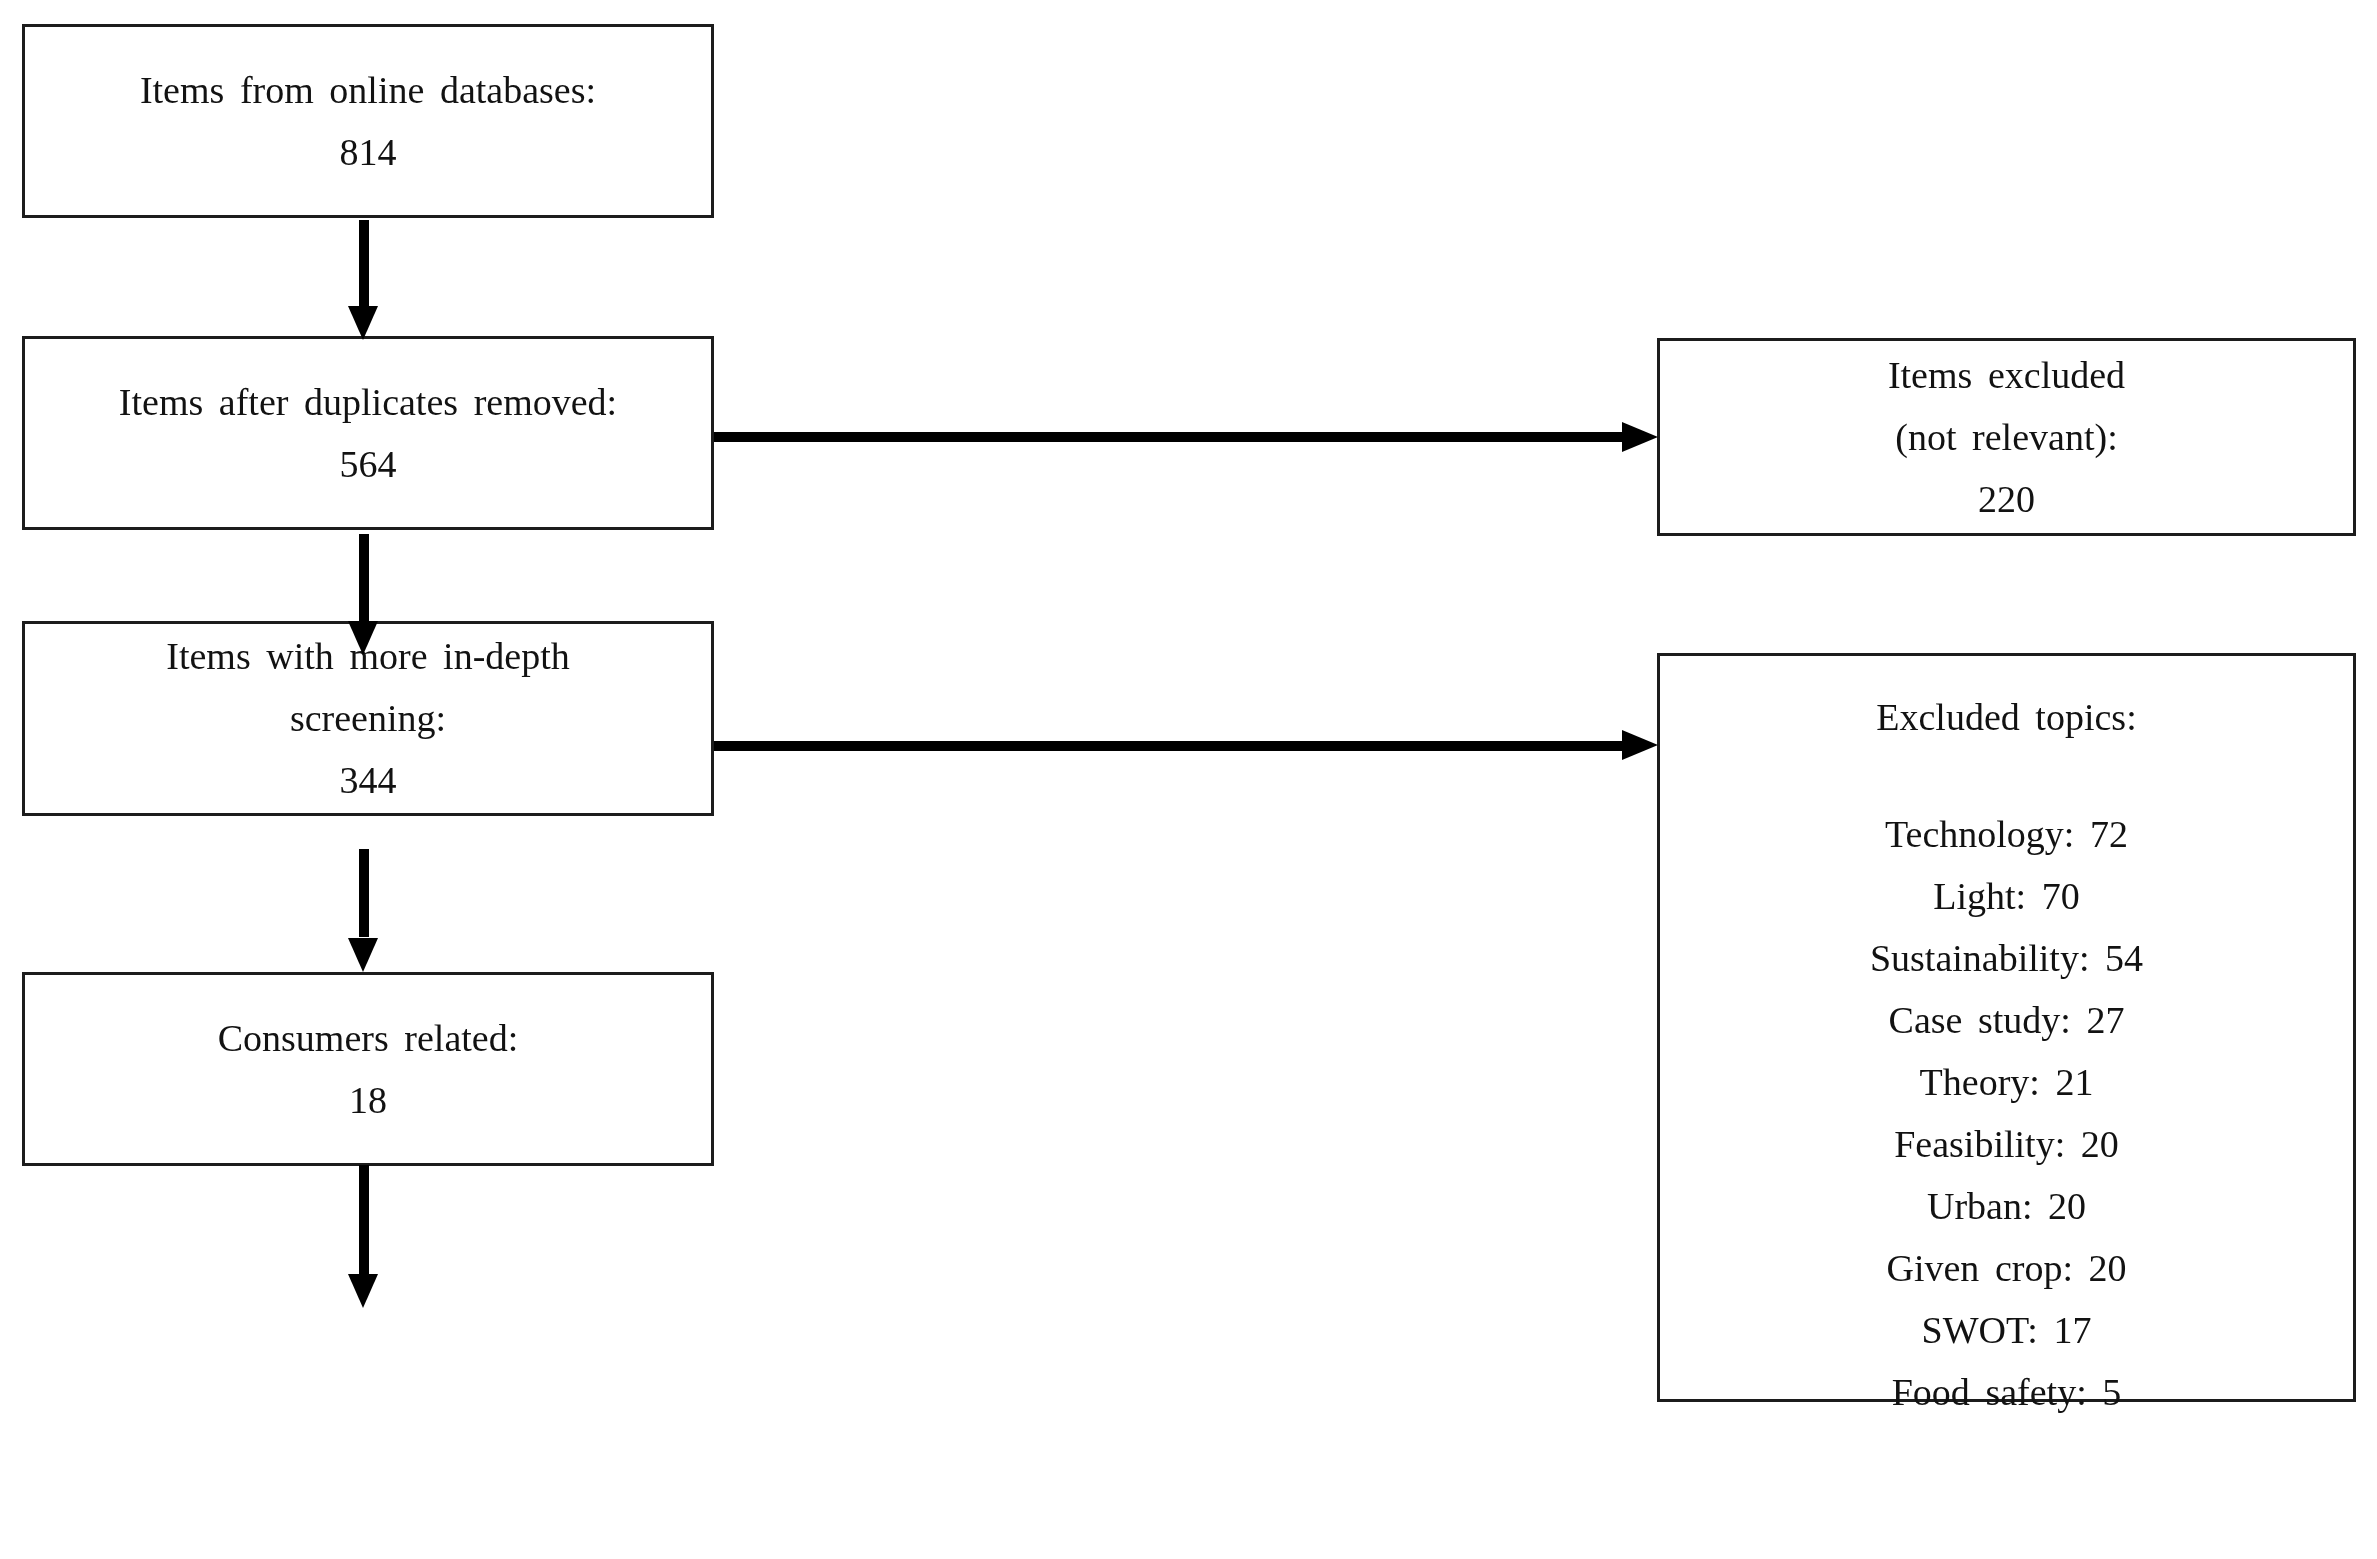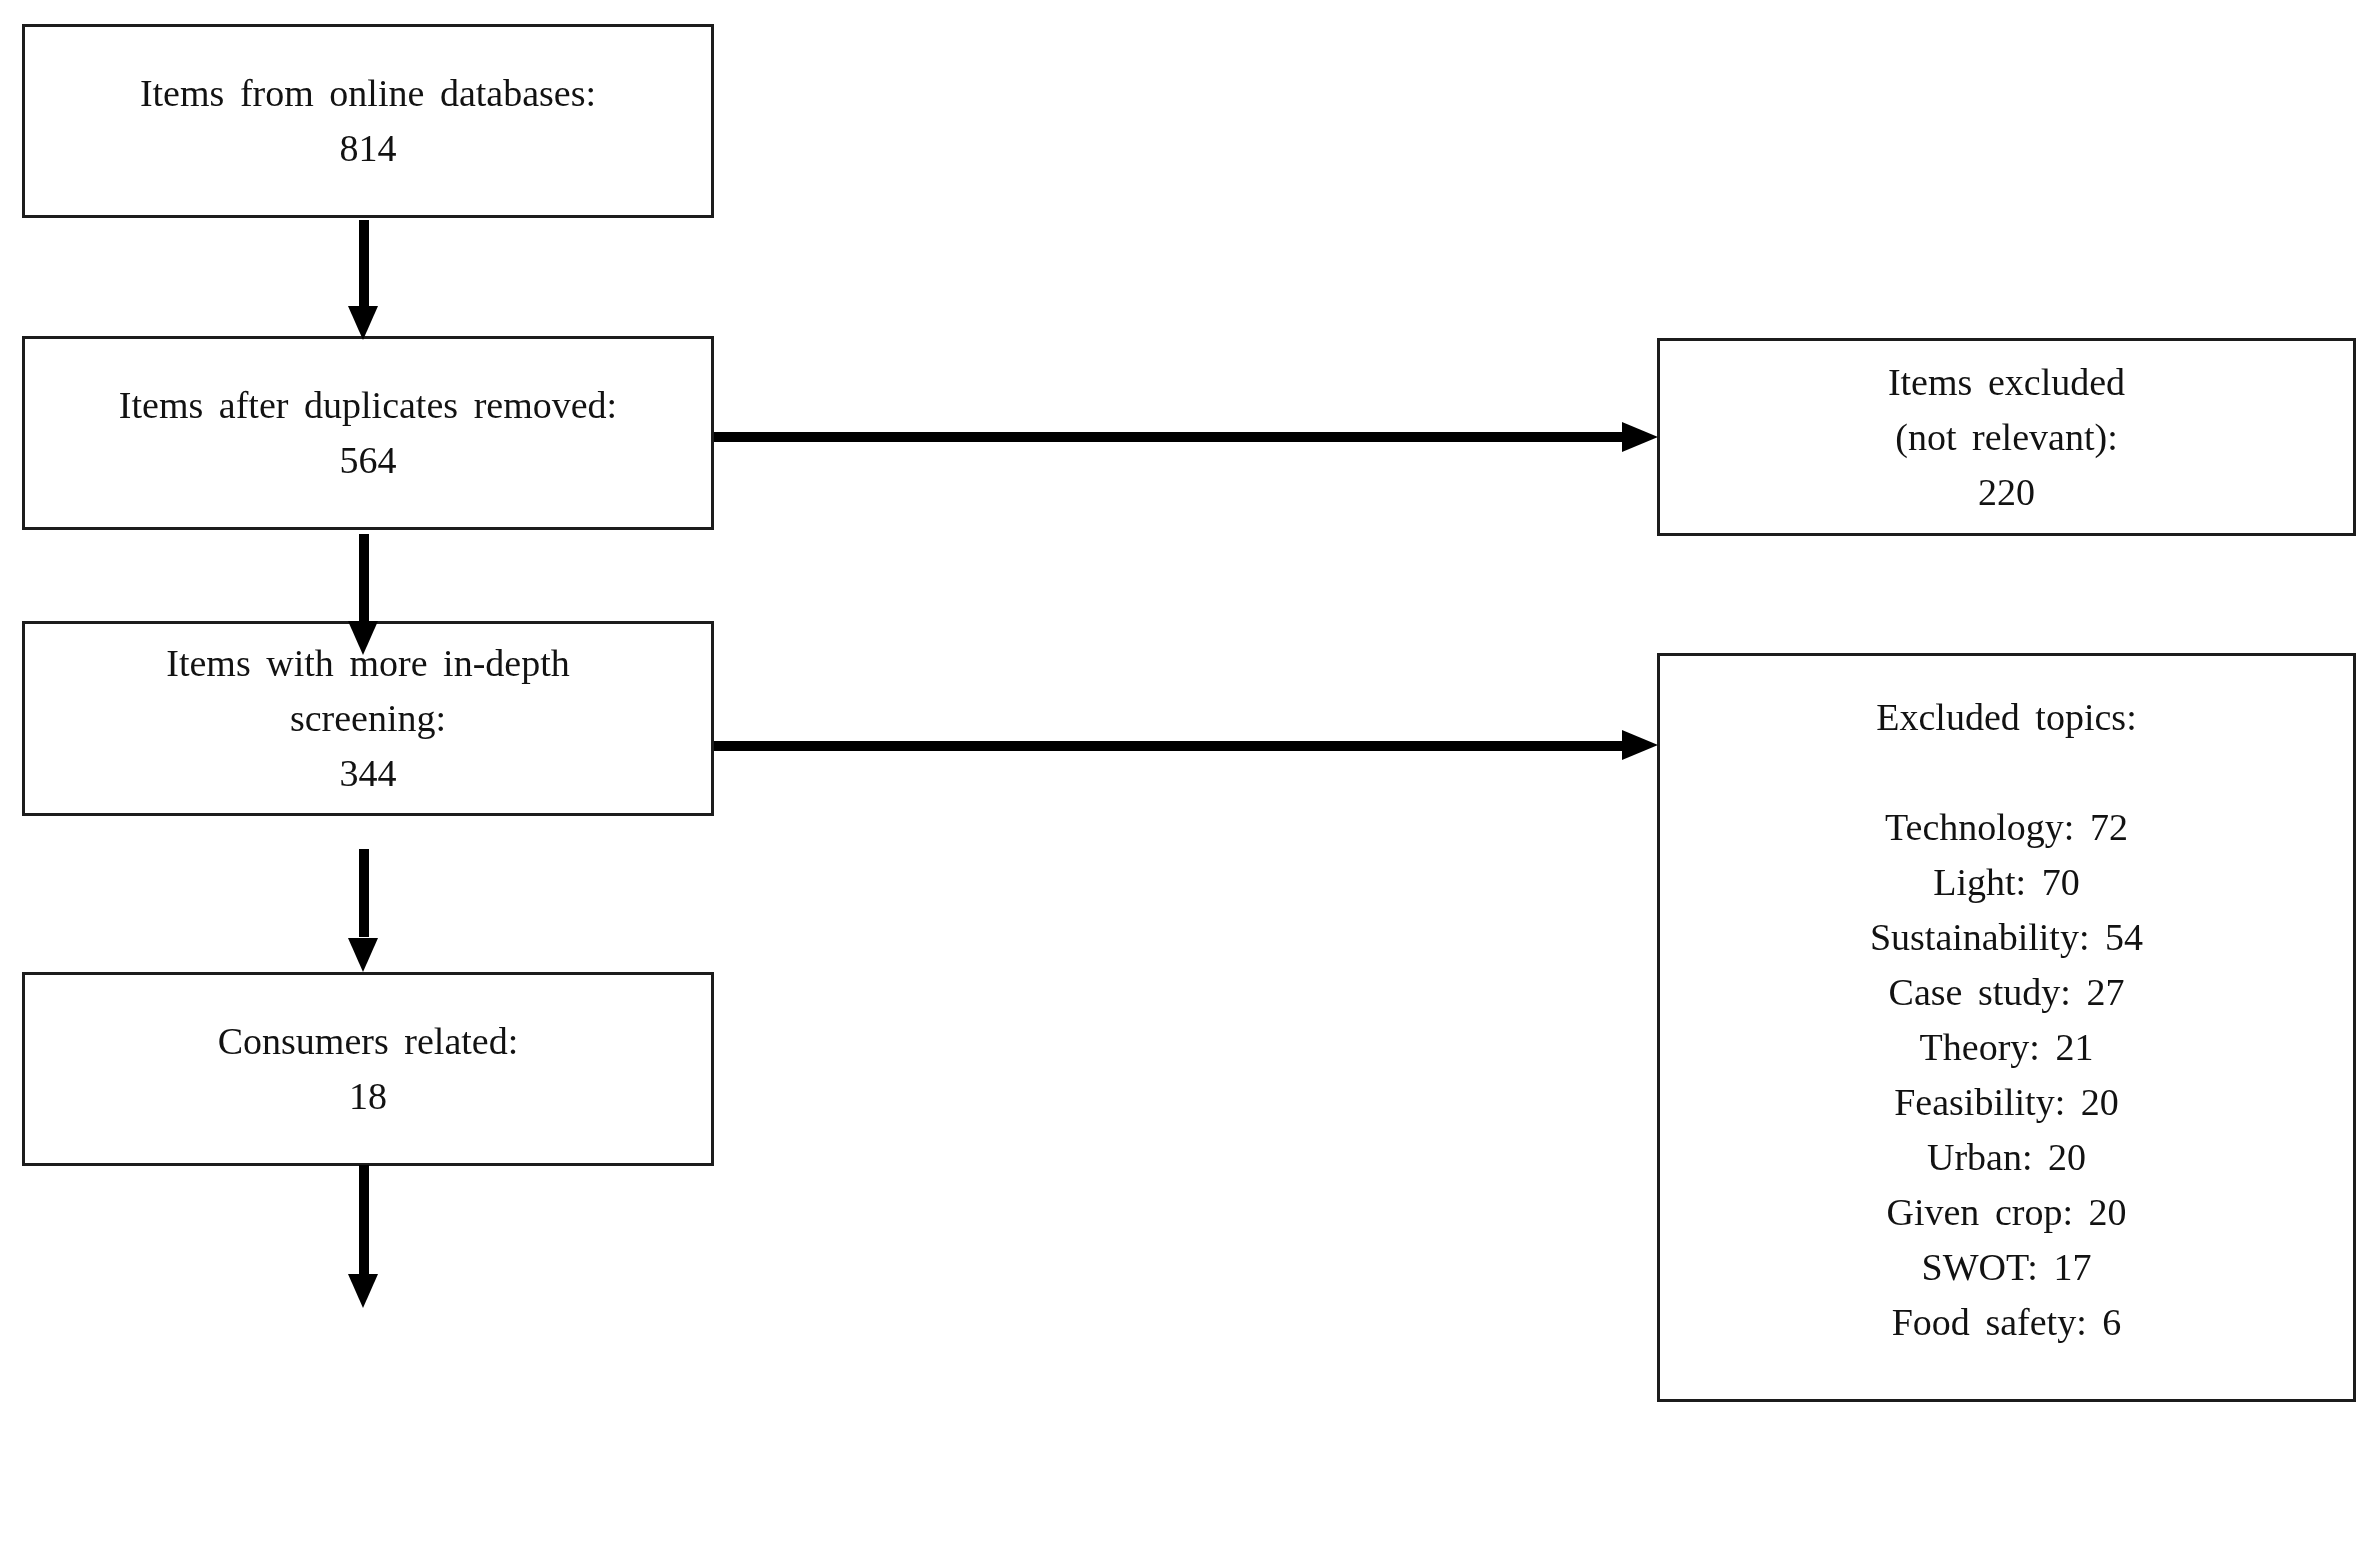--- a/index.html
+++ b/index.html
@@ -28,6 +28,7 @@
     font-size: 38px;
     line-height: 55px;
     word-spacing: 0.16em;
+    gap: 7px;
   }
   .box .line { white-space: nowrap; }
   .box-online     { left: 22px;   top: 24.4px;   width: 692px; height: 194px; }

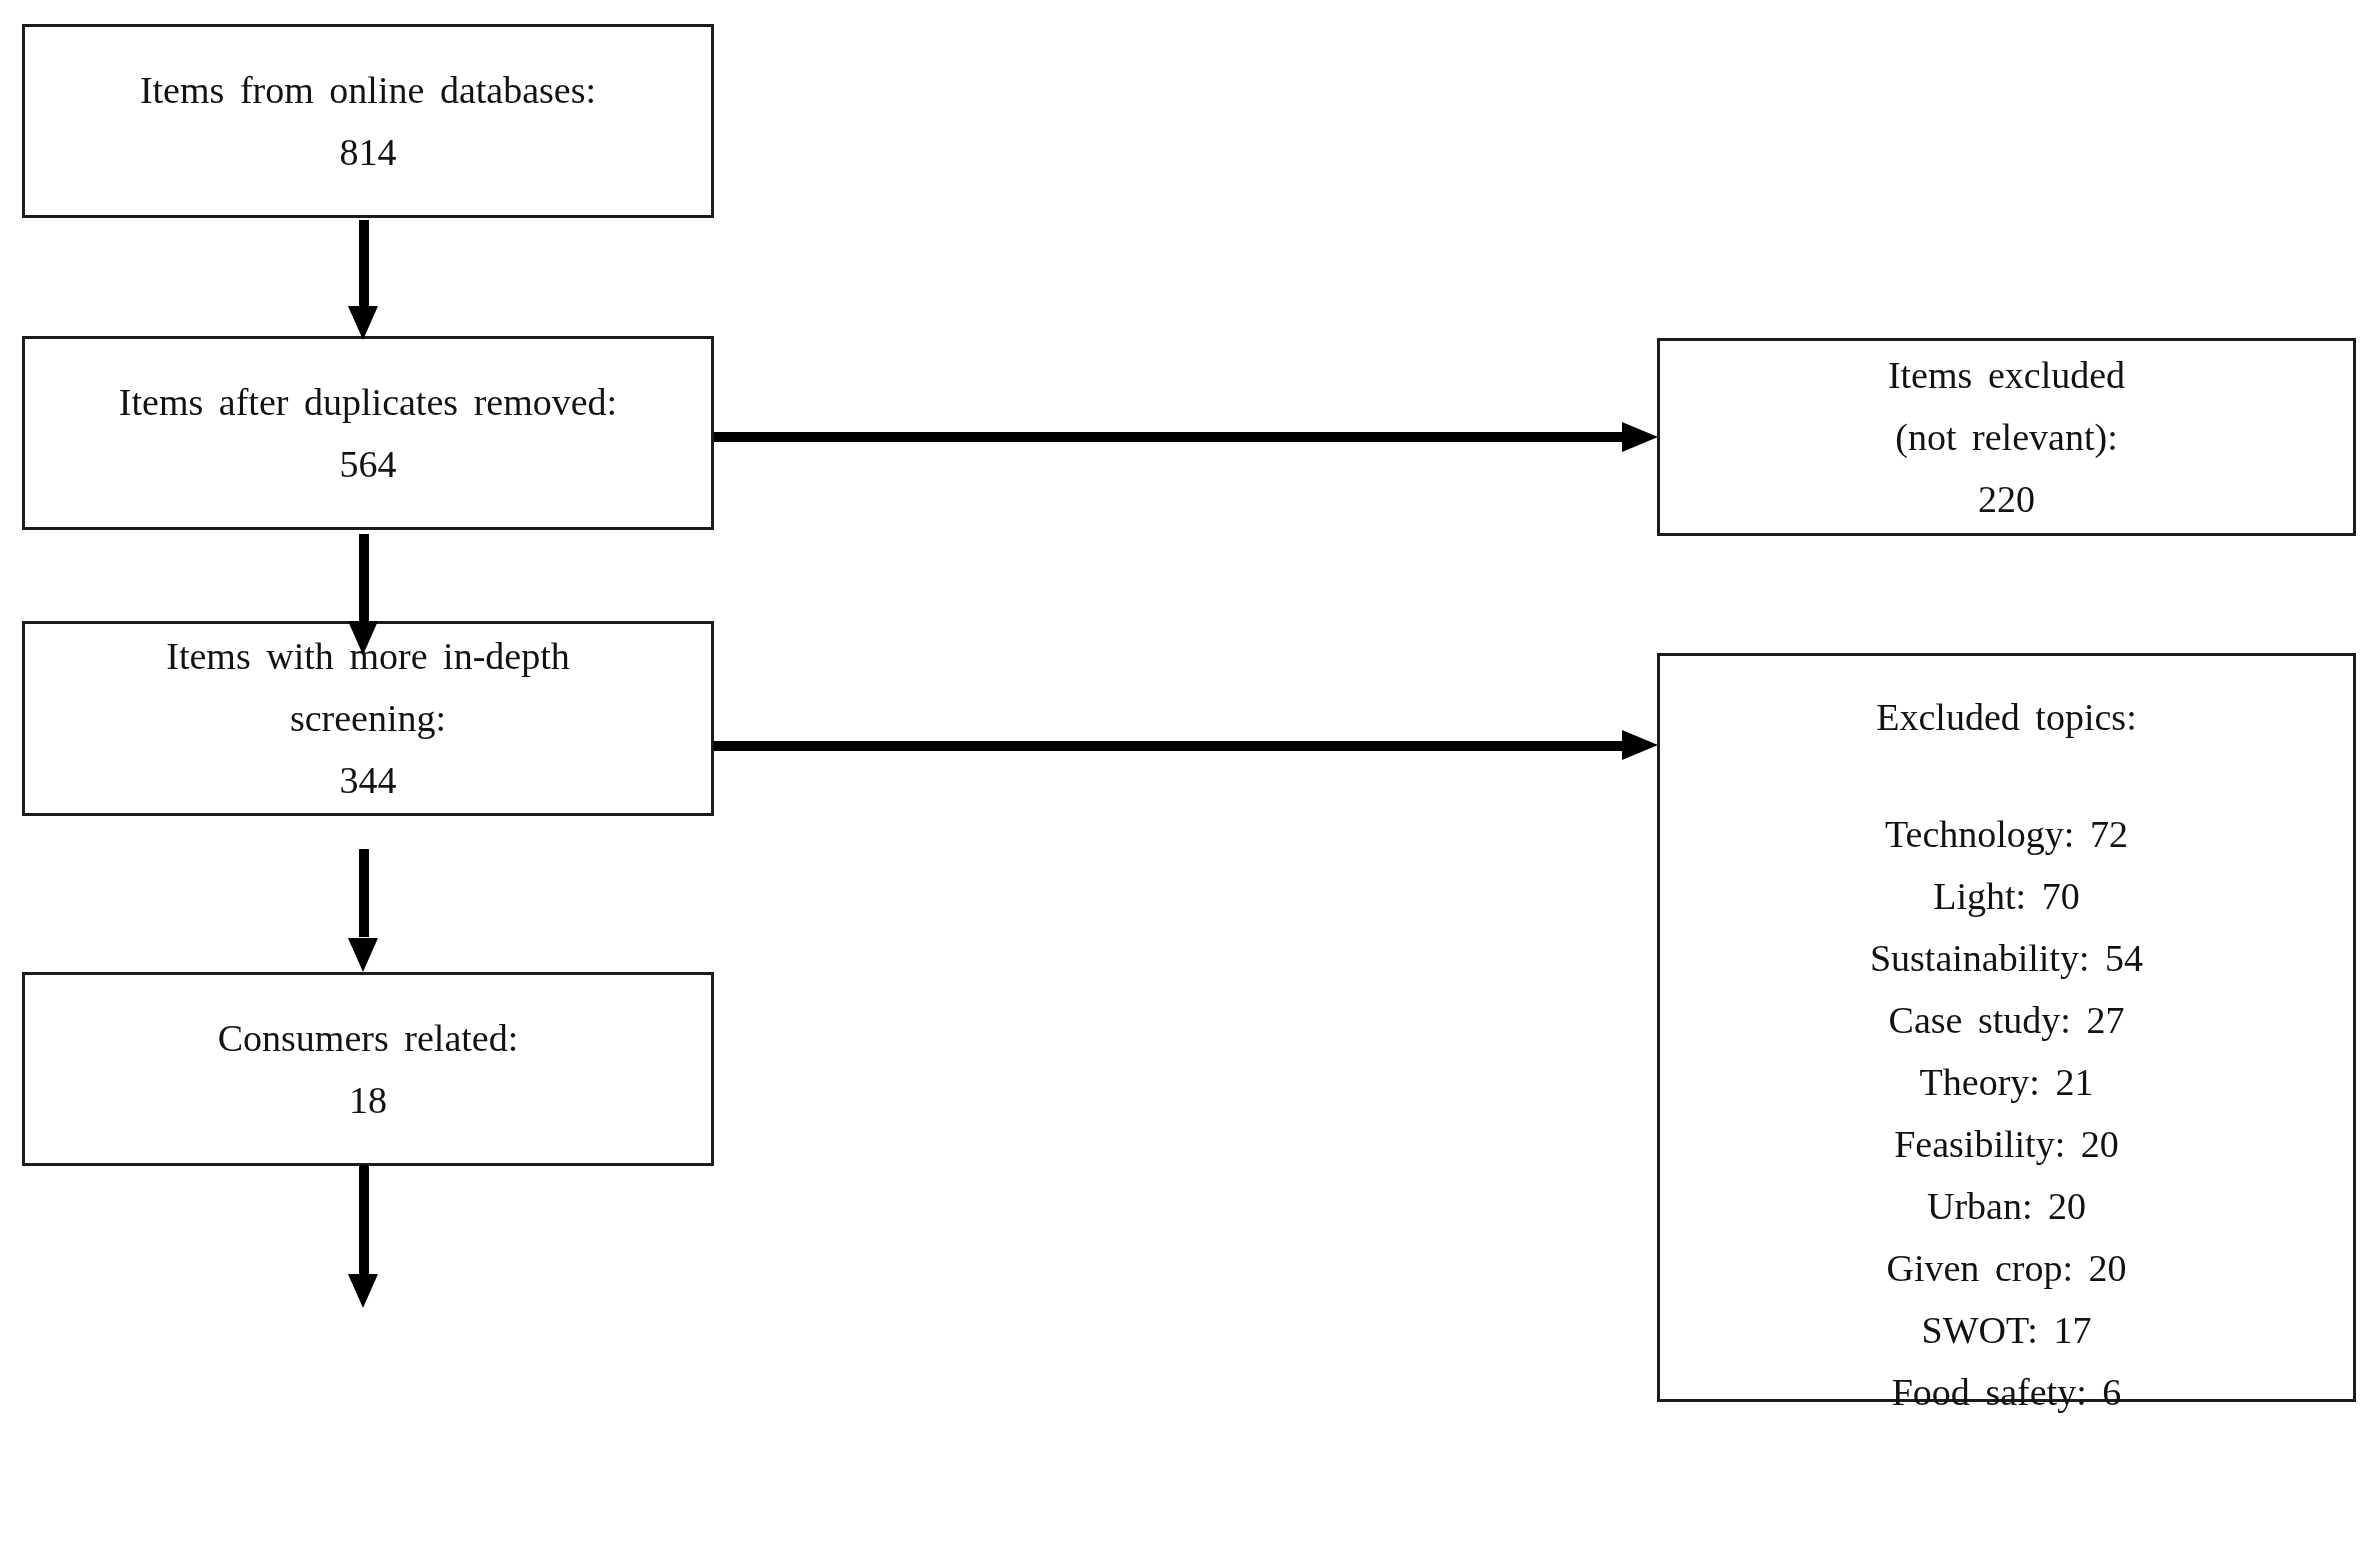--- a/index.html
+++ b/index.html
@@ -125,7 +125,7 @@
     <div class="line">Urban: 20</div>
     <div class="line">Given crop: 20</div>
     <div class="line">SWOT: 17</div>
-    <div class="line">Food safety: 6</div>
+    <div class="line">Food safety: 5</div>
   </div>
 
   <div class="vline arrow-d1-line"></div>

